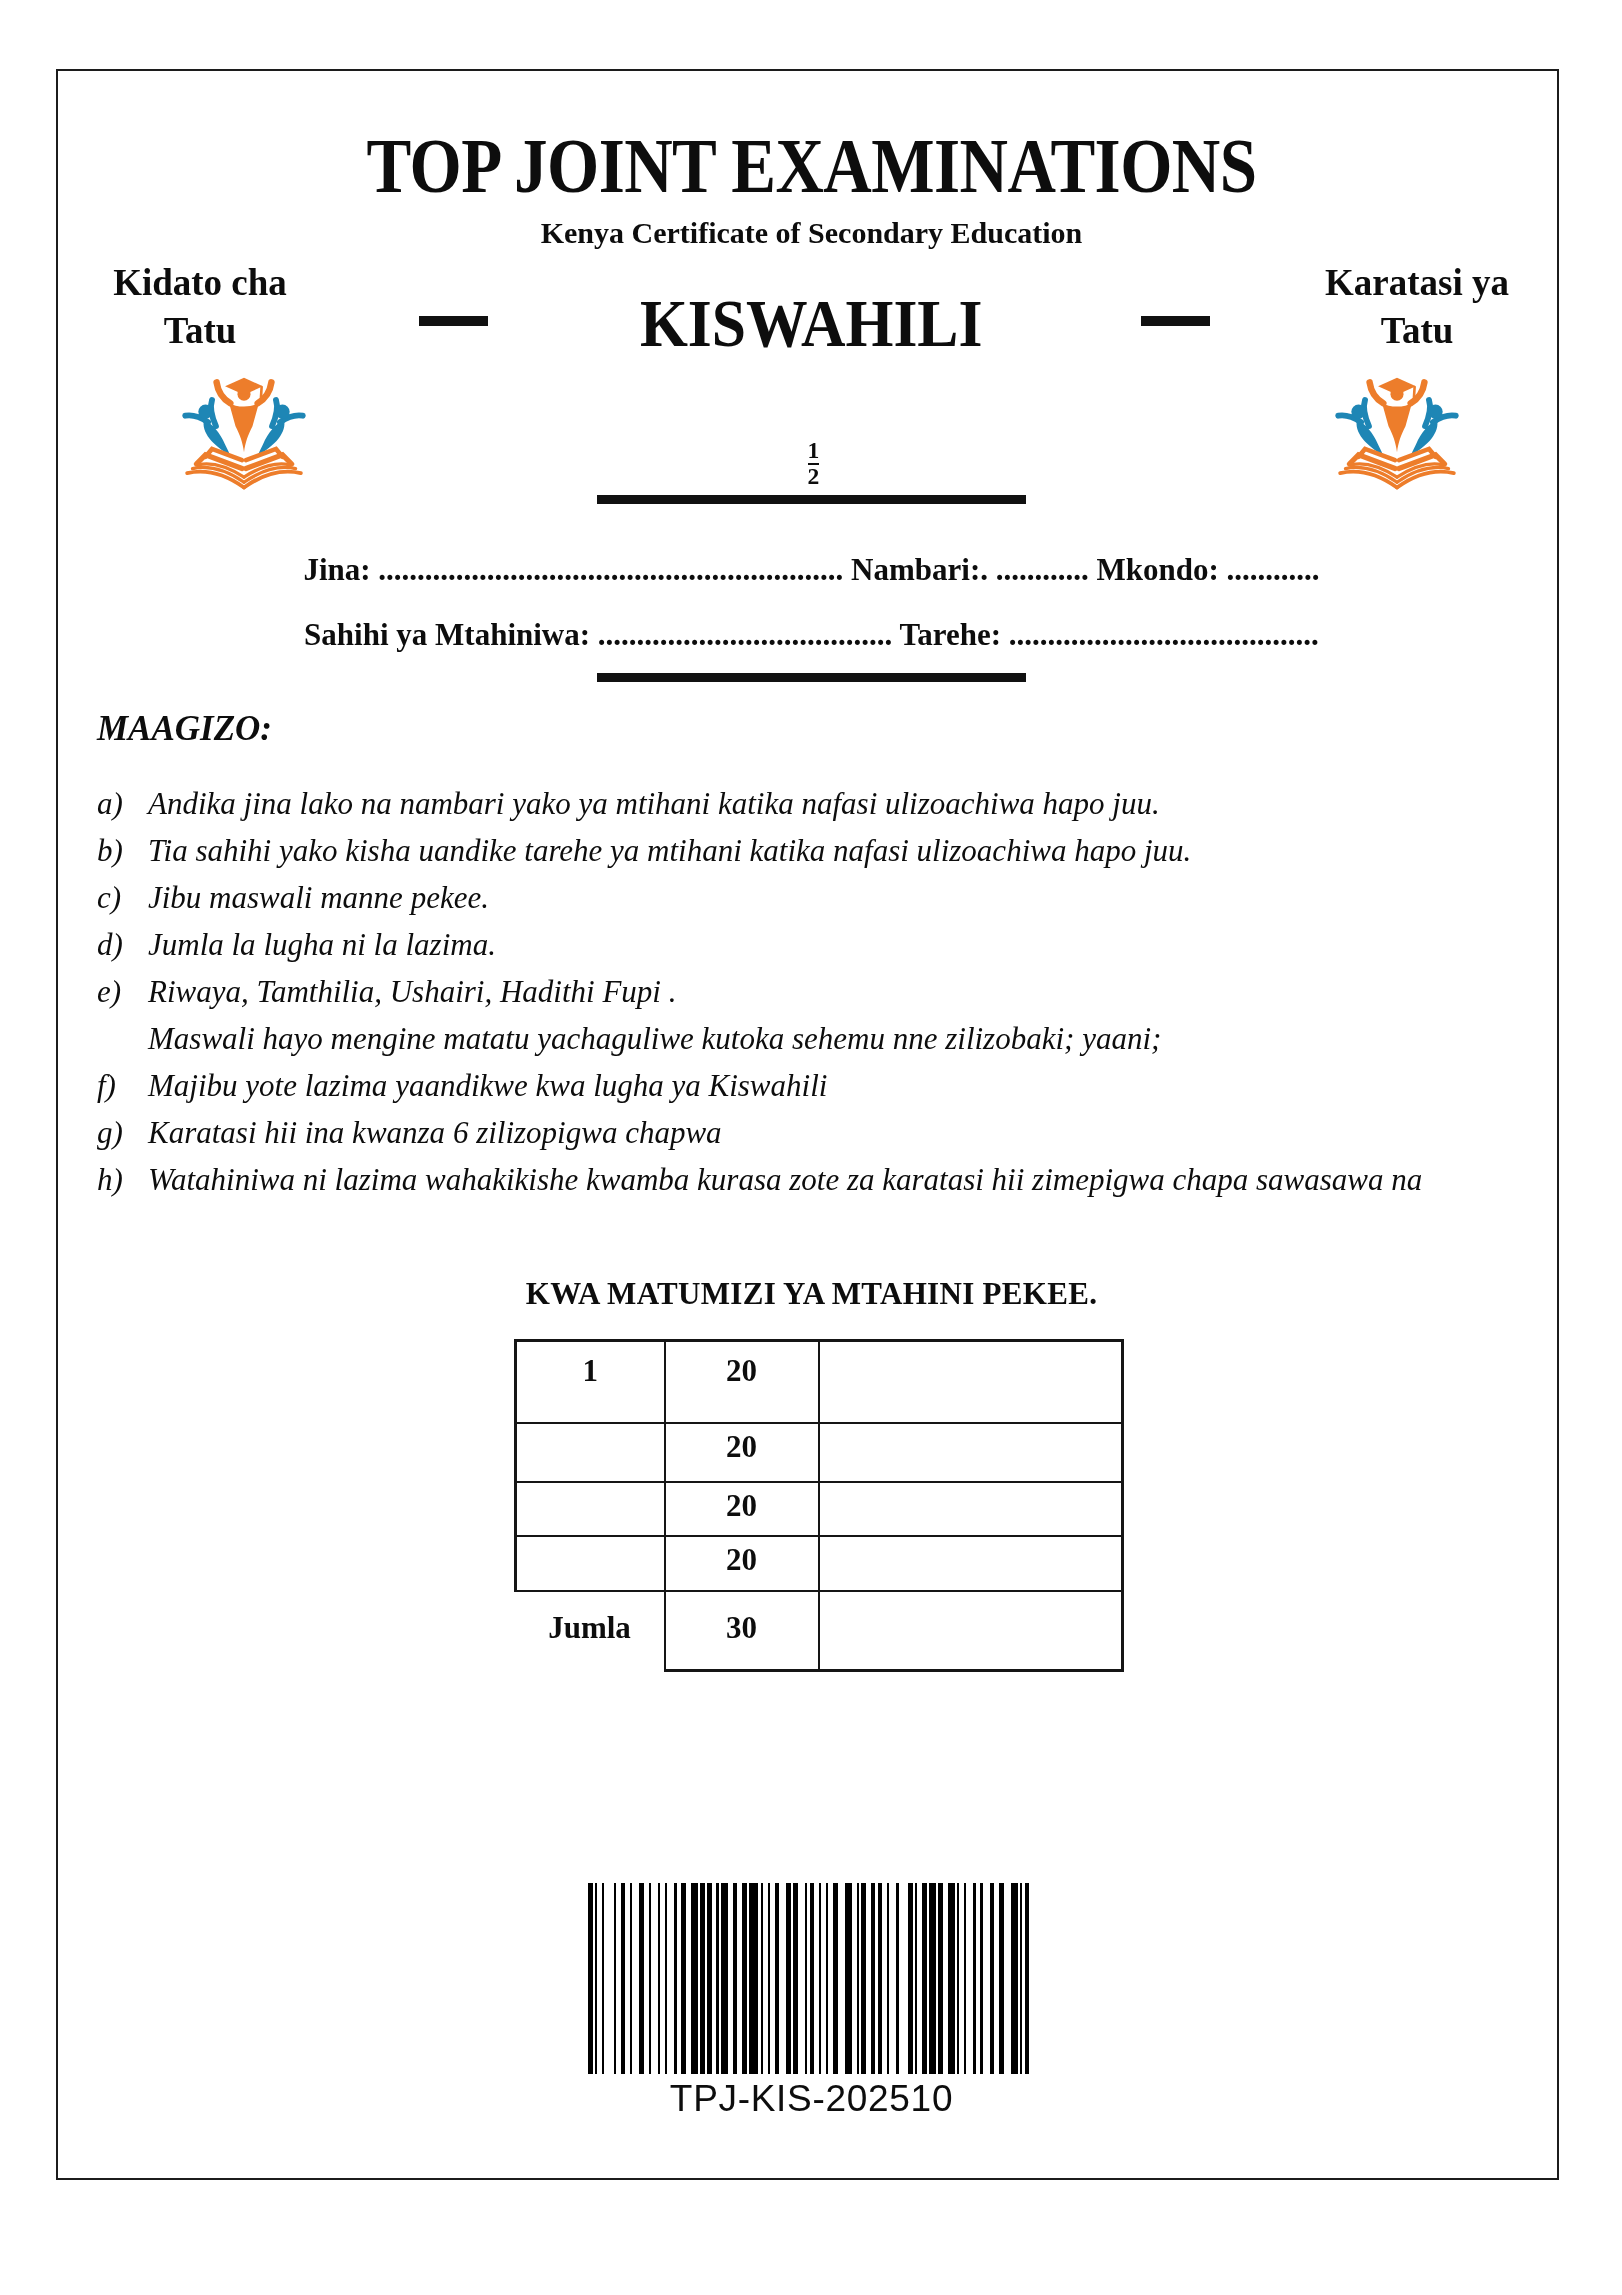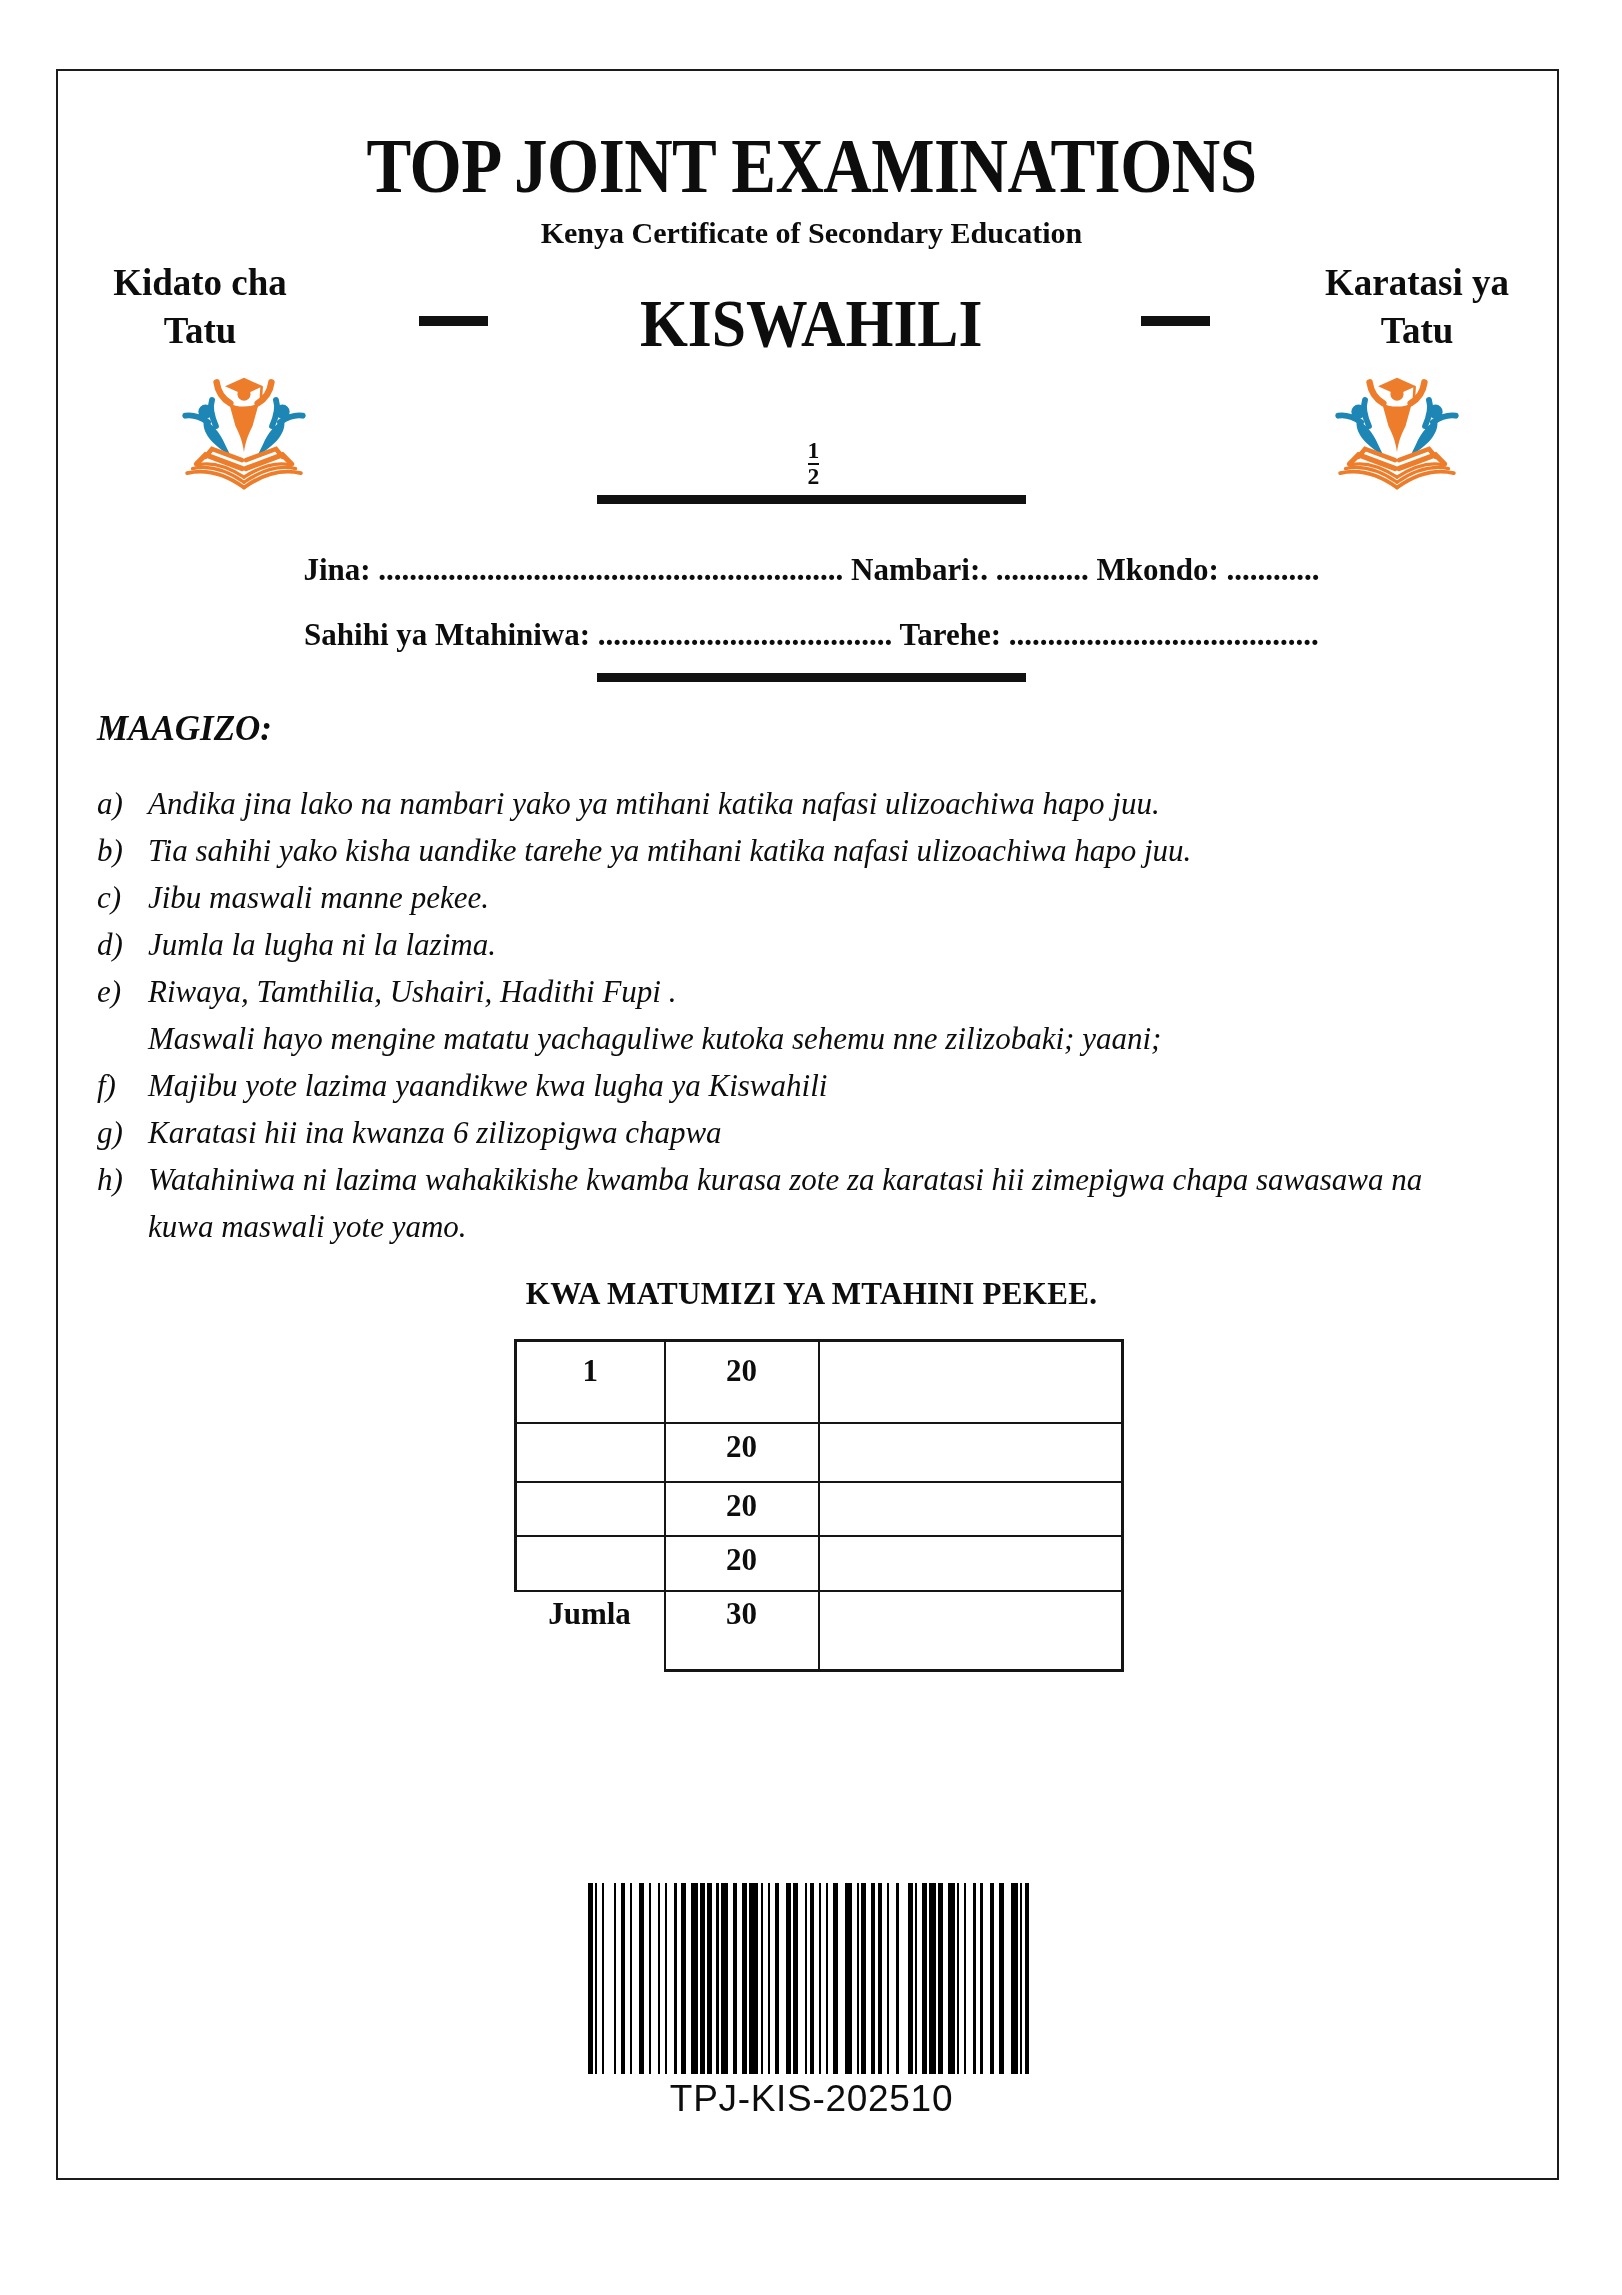--- a/index.html
+++ b/index.html
@@ -234,7 +234,6 @@
       <span class="instr-label">h)</span>
       <div class="instr-content">
         <div class="instr-line"><span>Watahiniwa ni </span><b>lazima</b><span> wahakikishe kwamba kurasa zote za karatasi hii zimepigwa chapa sawasawa na</span></div>
-        <div class="instr-line"><span>kuwa maswali yote yamo.</span></div>
       </div>
     </div>
   </div>

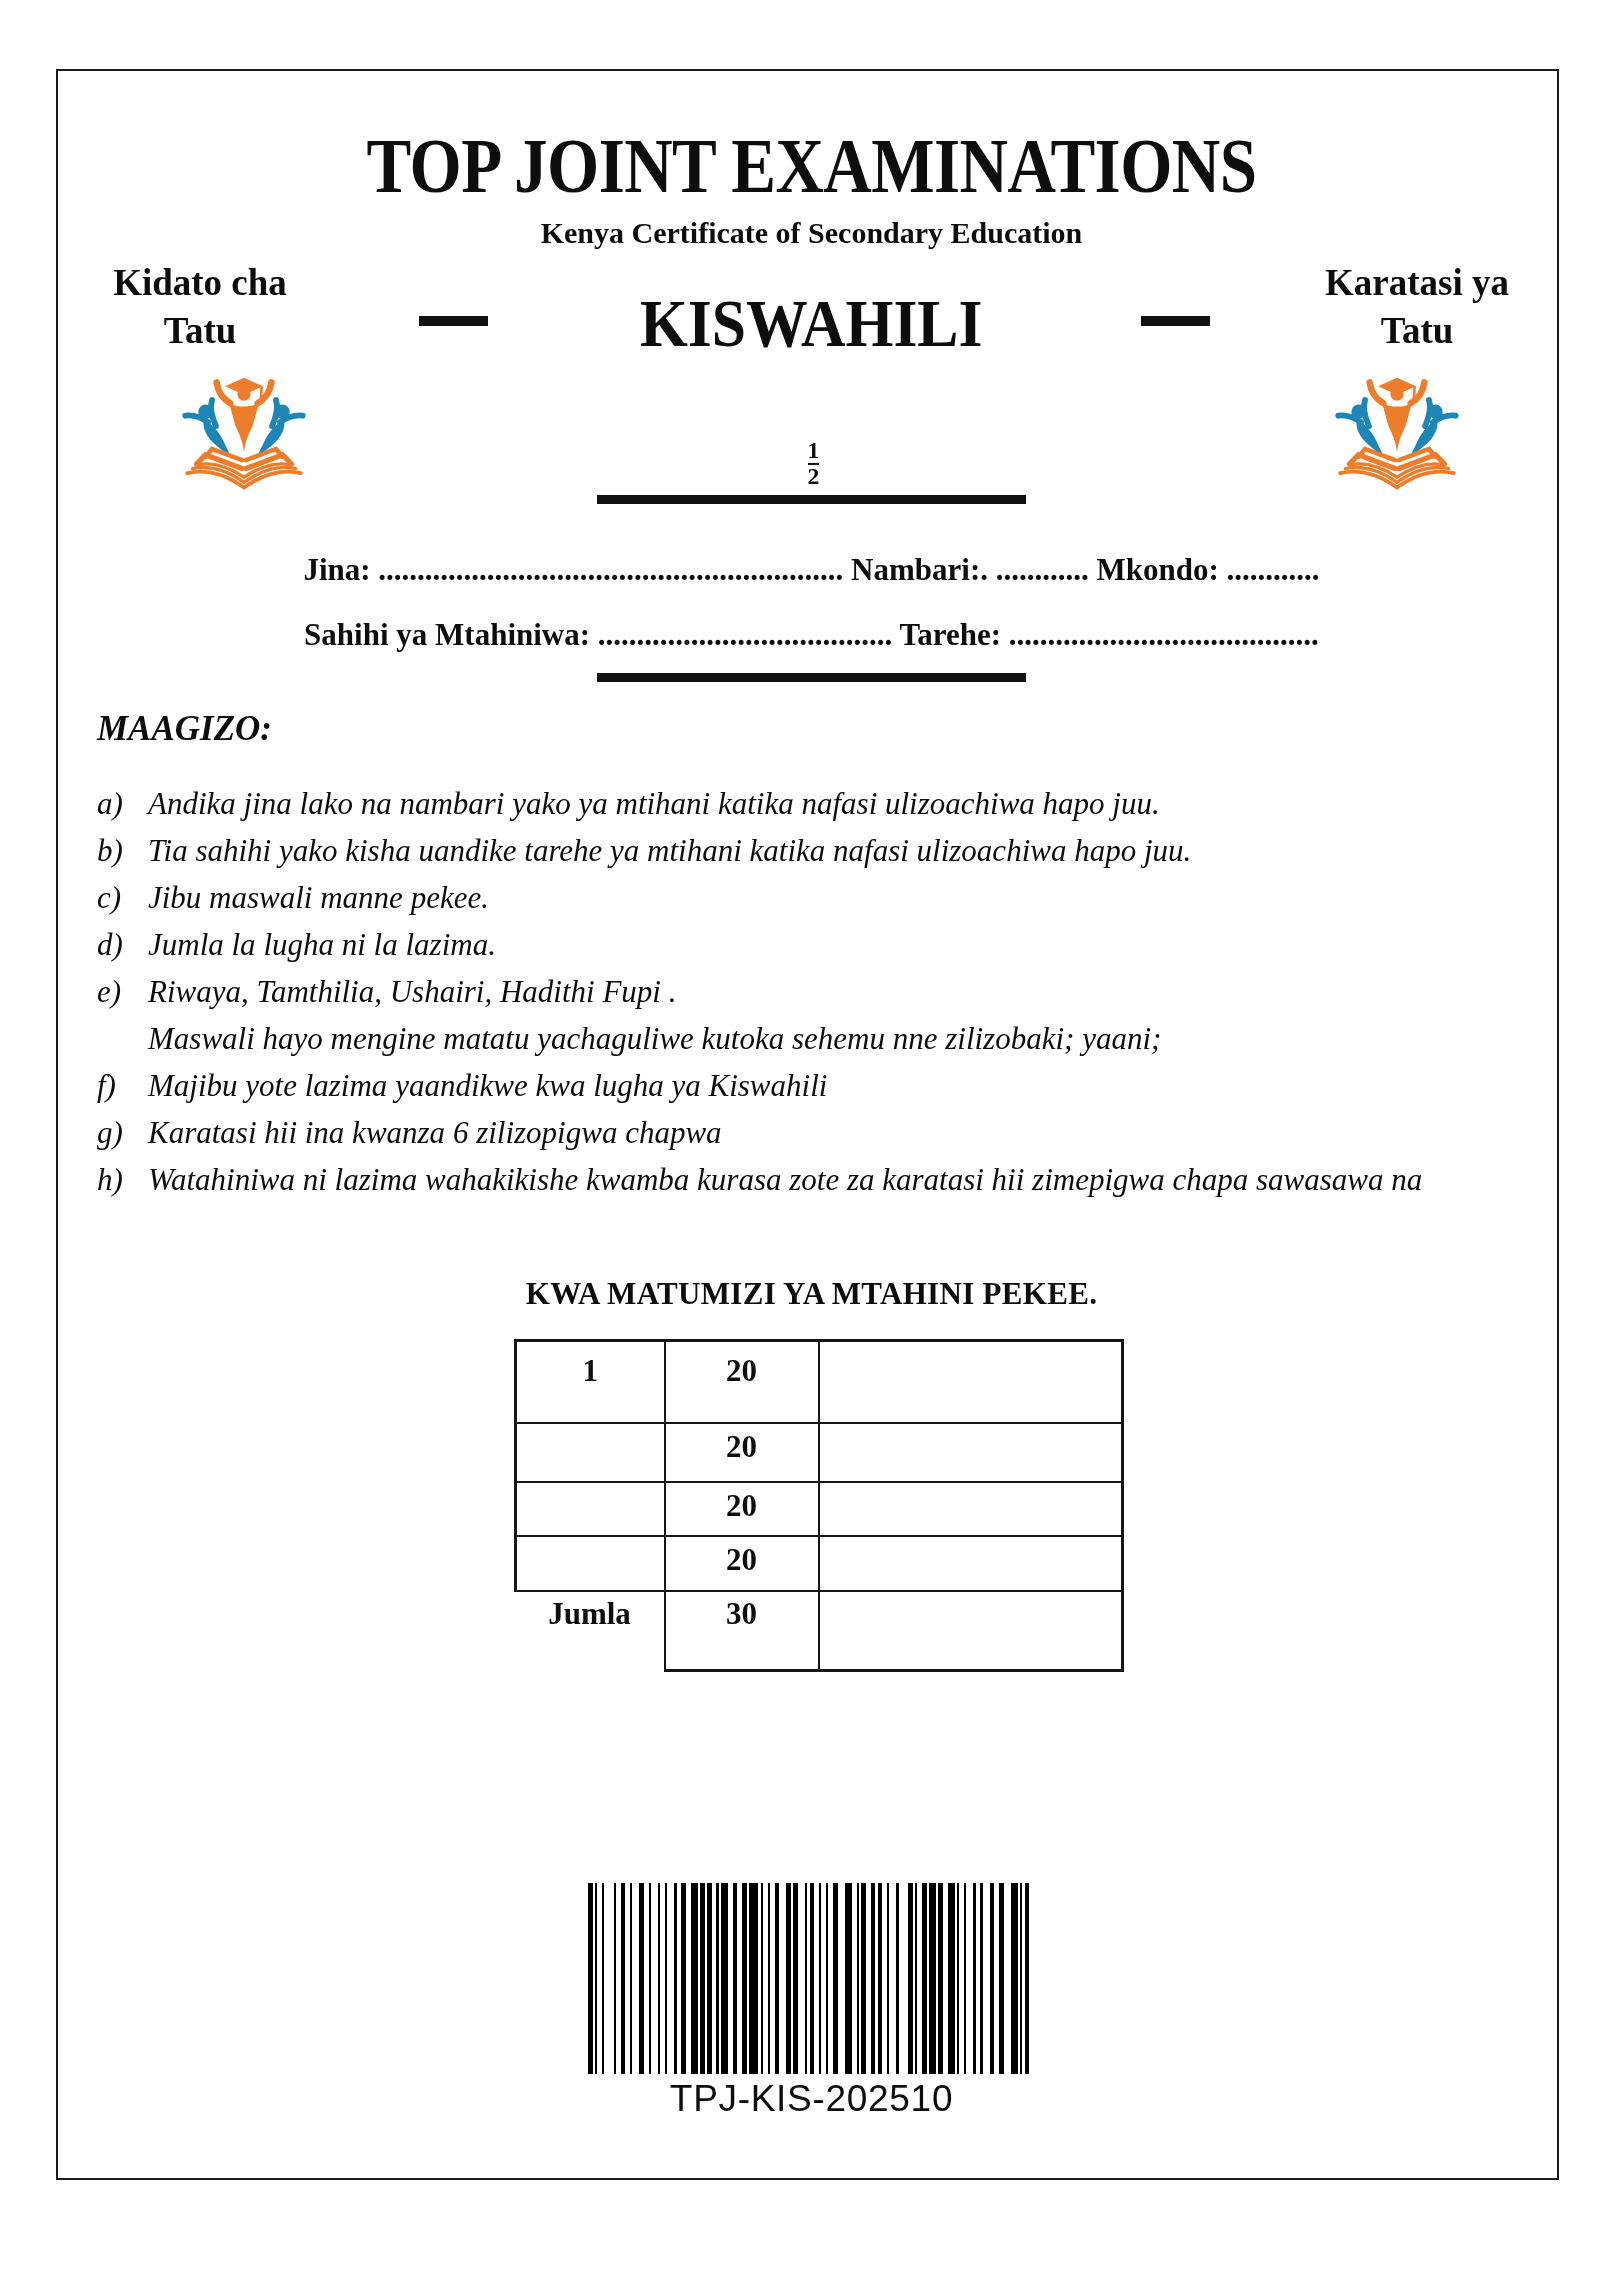--- a/index.html
+++ b/index.html
@@ -63,7 +63,7 @@
   table.marks tr:first-child > * { border-top-width:3.3px; padding-top:10.5px; }
   table.marks tr > *:first-child { border-left-width:3.3px; }
   table.marks tr > *:last-child  { border-right-width:3.3px; }
-  table.marks tr:last-child > *  { border-bottom-width:3.3px; padding-top:4px; }
+  table.marks tr:last-child > *  { border-bottom-width:3.3px; padding-top:18px; }
   table.marks td { padding-top:5.2px; }
   table.marks tr:nth-child(1){ height:82px; }
   table.marks tr:nth-child(2){ height:59px; }

